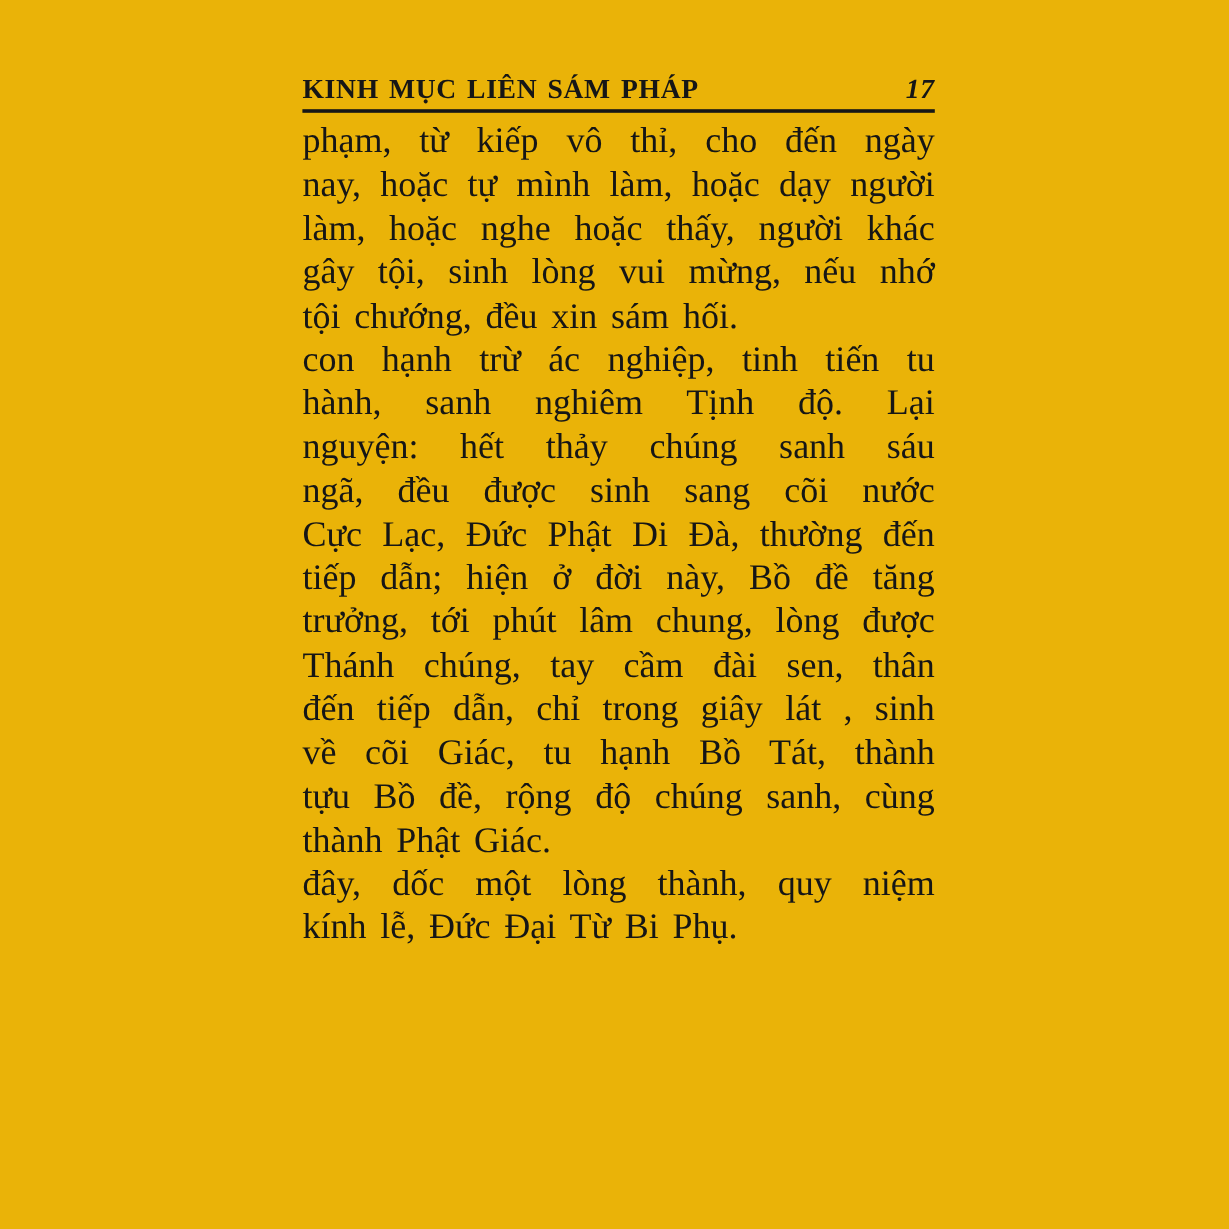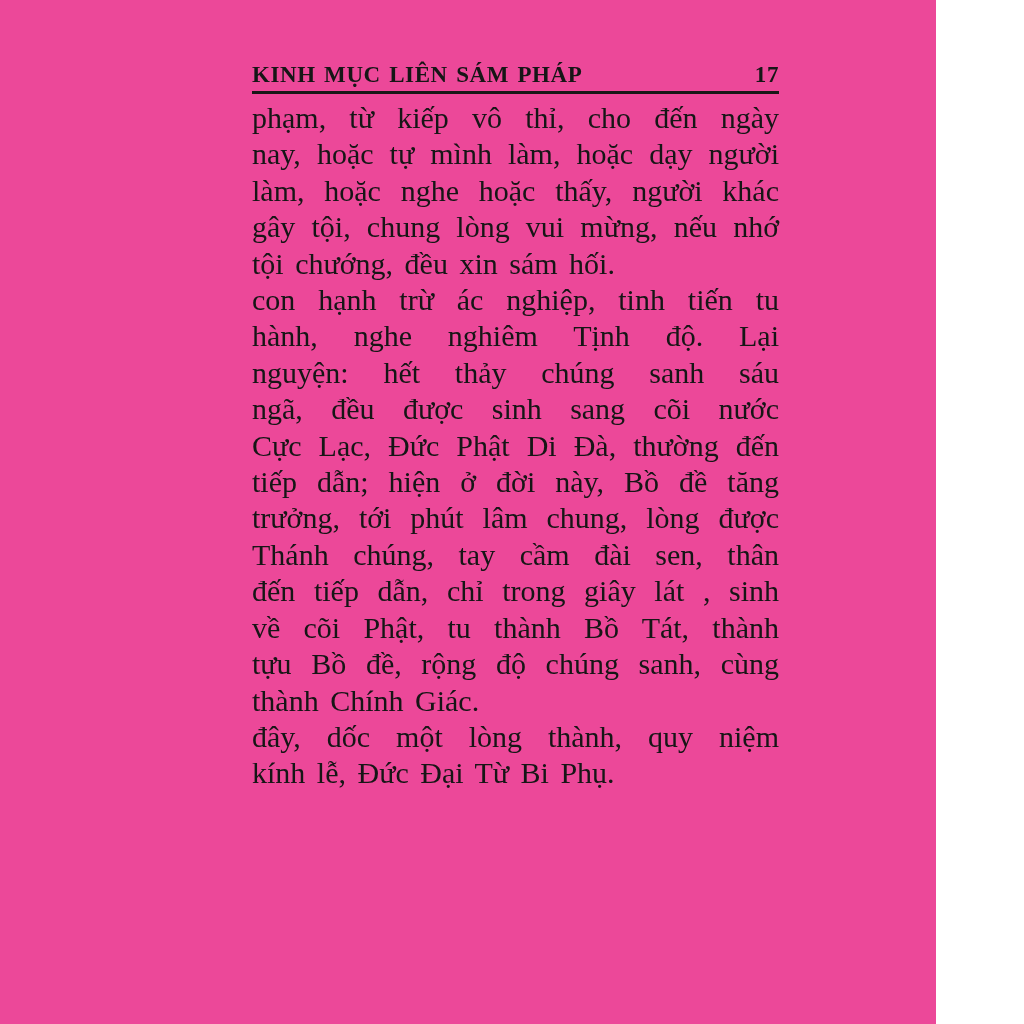--- a/index.html
+++ b/index.html
@@ -13,9 +13,9 @@
 
   .page {
     position: relative;
-    width: 936px;
+    width: 1024px;
     height: 1024px;
-    background: #ec4899;
+    background: #eab308;
     color: #161616;
     font-family: "Liberation Serif", "DejaVu Serif", serif;
   }

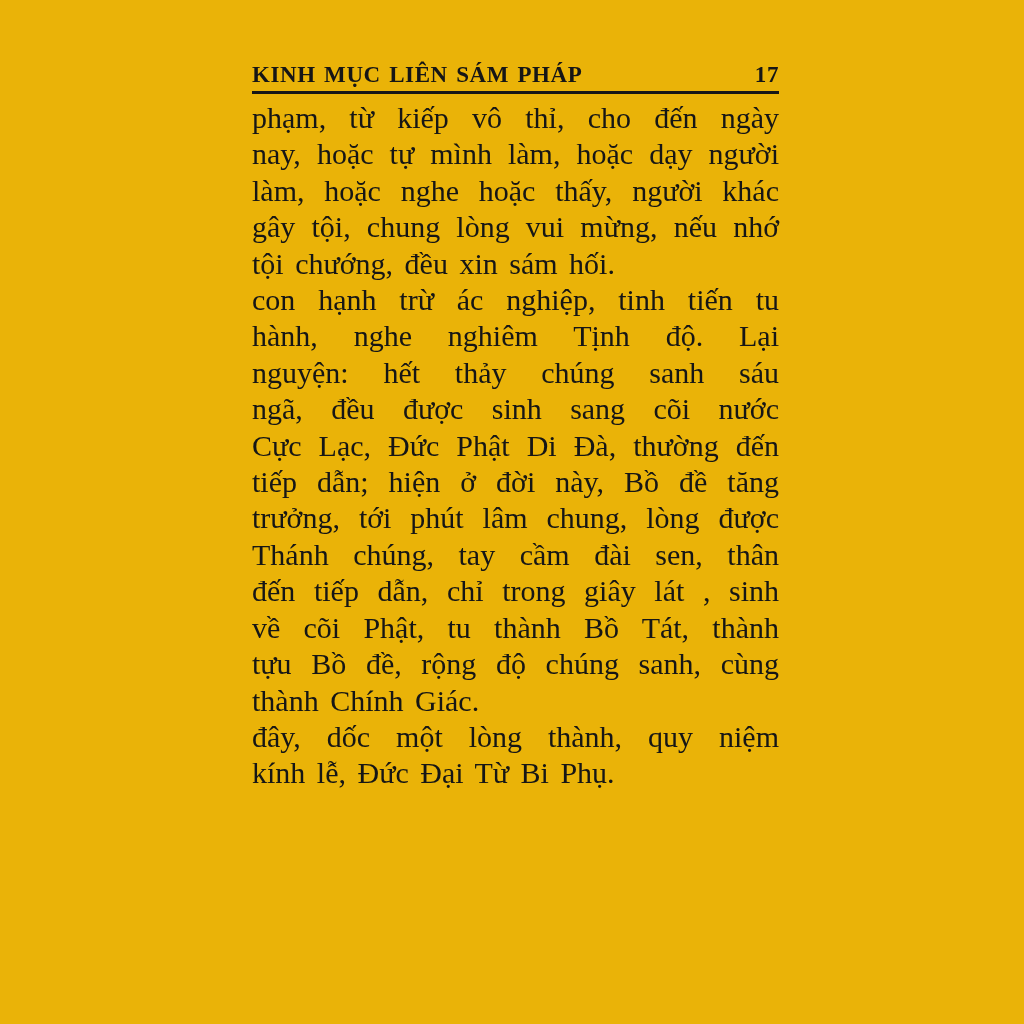--- a/index.html
+++ b/index.html
@@ -40,7 +40,7 @@
   }
 
   .page-header .running-title { word-spacing: 2px; }
-  .page-header .page-number { word-spacing: 0; }
+  .page-header .page-number { word-spacing: 0; font-style: italic; }
 
   .body-text {
     margin-top: 6px;

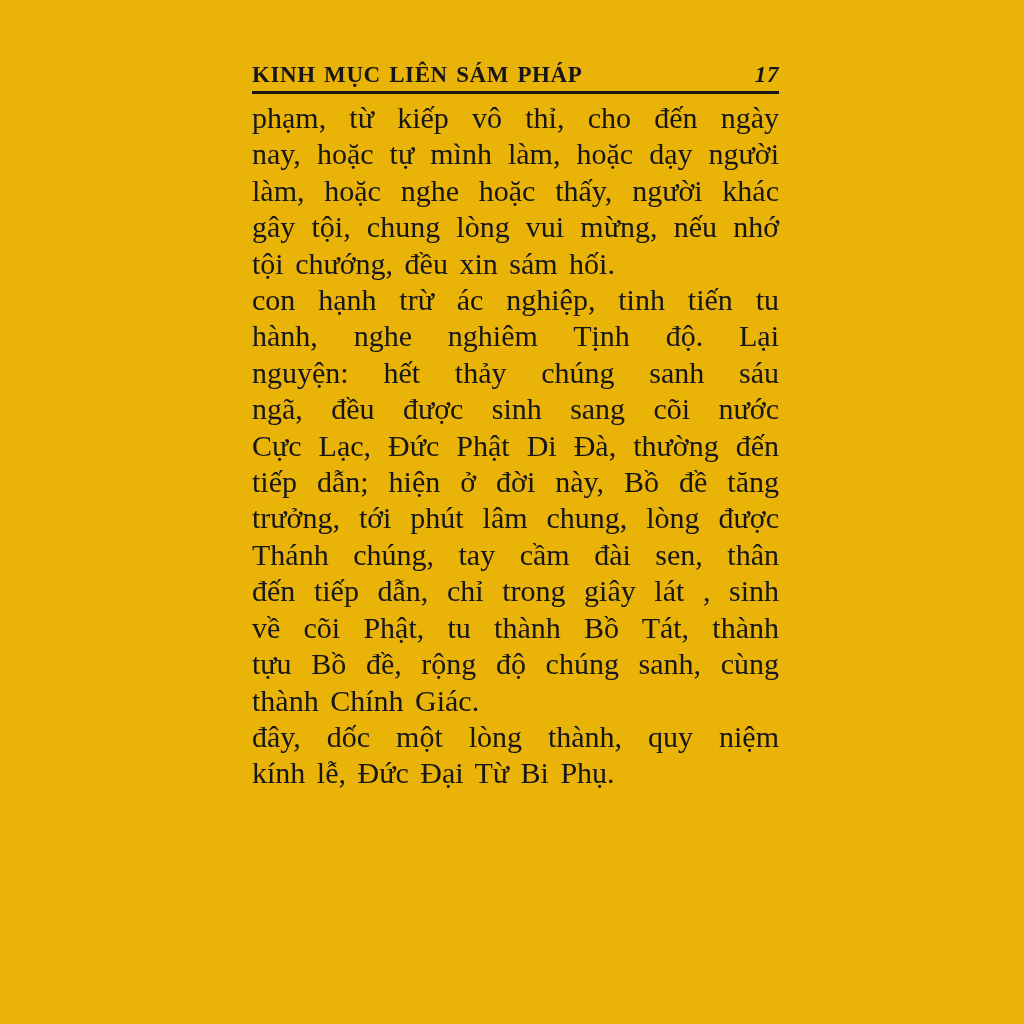--- a/index.html
+++ b/index.html
@@ -77,7 +77,7 @@
         <div class="line">phạm, từ kiếp vô thỉ, cho đến ngày</div>
         <div class="line">nay, hoặc tự mình làm, hoặc dạy người</div>
         <div class="line">làm, hoặc nghe hoặc thấy, người khác</div>
-        <div class="line">gây tội, chung lòng vui mừng, nếu nhớ</div>
+        <div class="line">gây tội, sinh lòng vui mừng, nếu nhớ</div>
         <div class="line last">tội chướng, đều xin sám hối.</div>
         <div class="line">con hạnh trừ ác nghiệp, tinh tiến tu</div>
         <div class="line">hành, nghe nghiêm Tịnh độ. Lại</div>

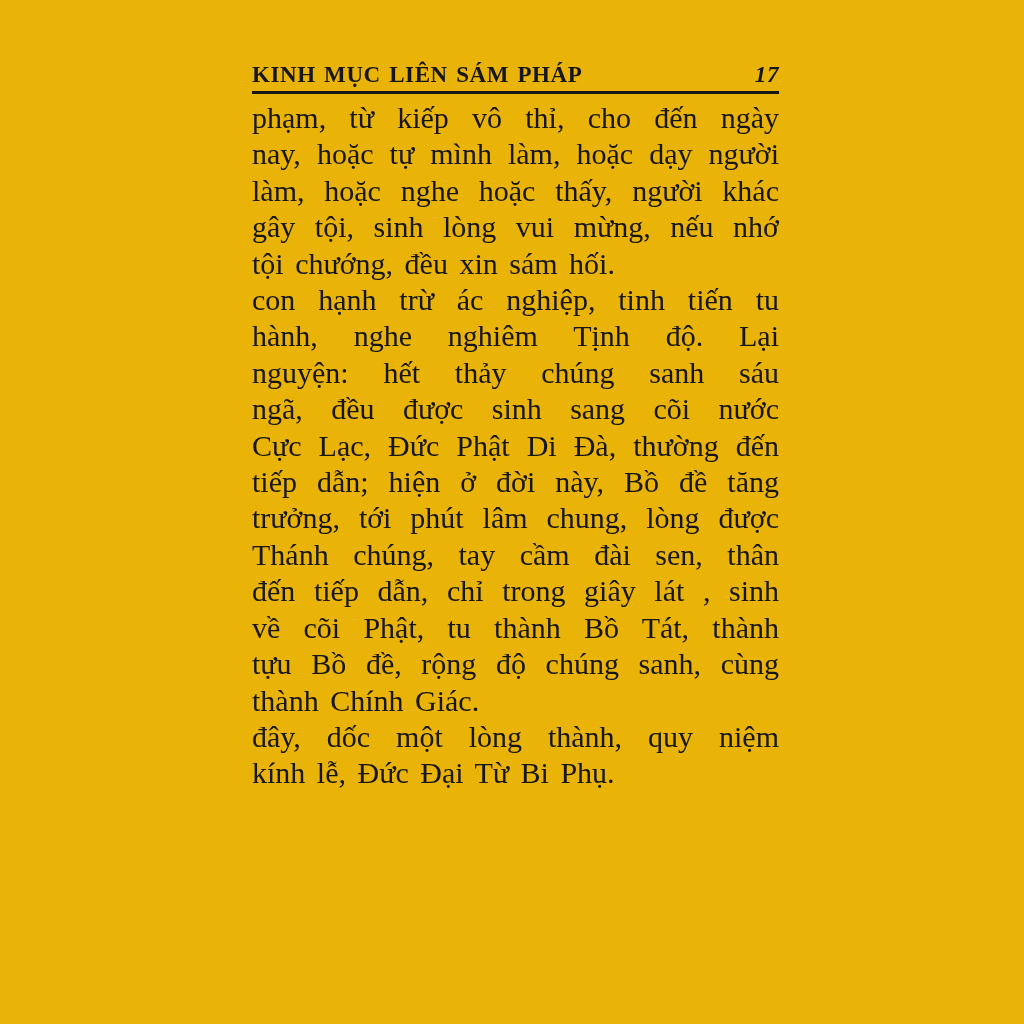--- a/index.html
+++ b/index.html
@@ -80,7 +80,7 @@
         <div class="line">gây tội, sinh lòng vui mừng, nếu nhớ</div>
         <div class="line last">tội chướng, đều xin sám hối.</div>
         <div class="line">con hạnh trừ ác nghiệp, tinh tiến tu</div>
-        <div class="line">hành, nghe nghiêm Tịnh độ. Lại</div>
+        <div class="line">hành, sanh nghiêm Tịnh độ. Lại</div>
         <div class="line">nguyện: hết thảy chúng sanh sáu</div>
         <div class="line">ngã, đều được sinh sang cõi nước</div>
         <div class="line">Cực Lạc, Đức Phật Di Đà, thường đến</div>

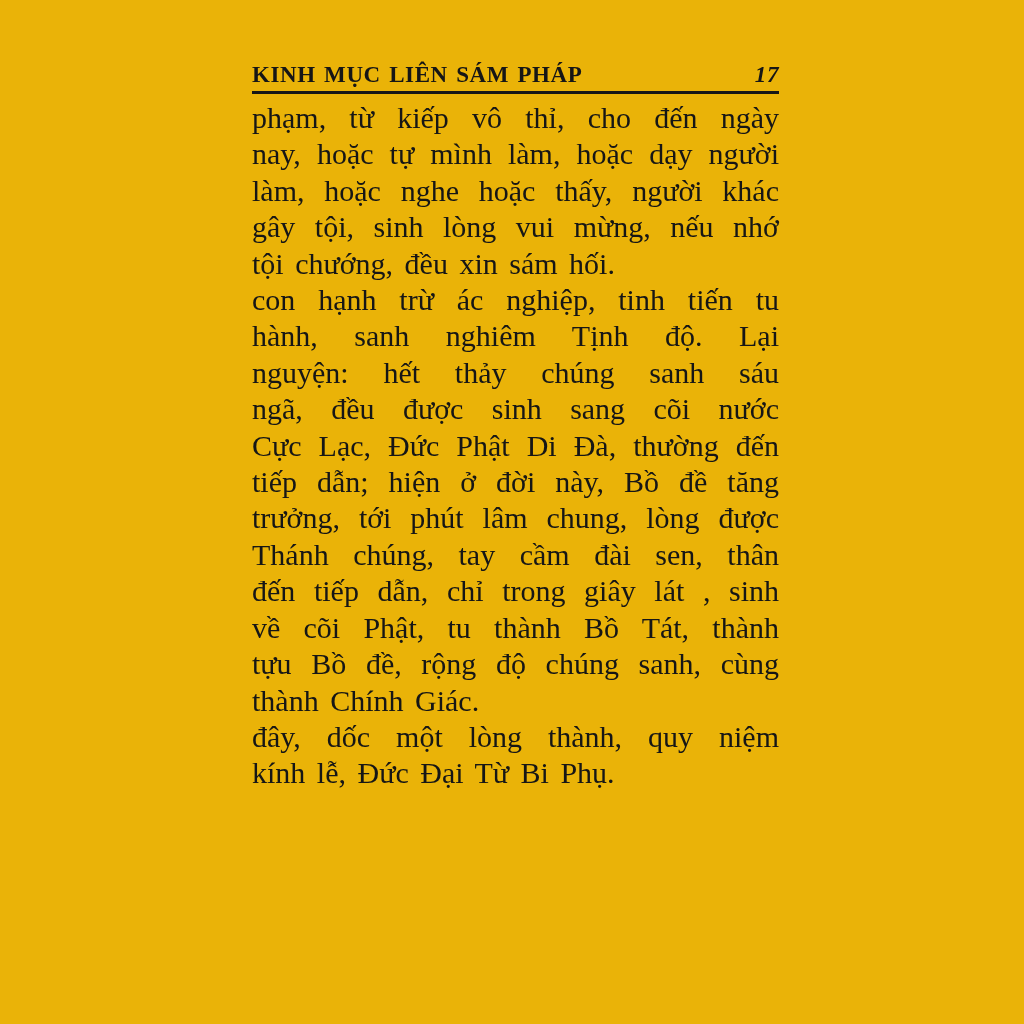--- a/index.html
+++ b/index.html
@@ -88,7 +88,7 @@
         <div class="line">trưởng, tới phút lâm chung, lòng được</div>
         <div class="line">Thánh chúng, tay cầm đài sen, thân</div>
         <div class="line">đến tiếp dẫn, chỉ trong giây lát , sinh</div>
-        <div class="line">về cõi Phật, tu thành Bồ Tát, thành</div>
+        <div class="line">về cõi Giác, tu hạnh Bồ Tát, thành</div>
         <div class="line">tựu Bồ đề, rộng độ chúng sanh, cùng</div>
         <div class="line last">thành Chính Giác.</div>
         <div class="line">đây, dốc một lòng thành, quy niệm</div>

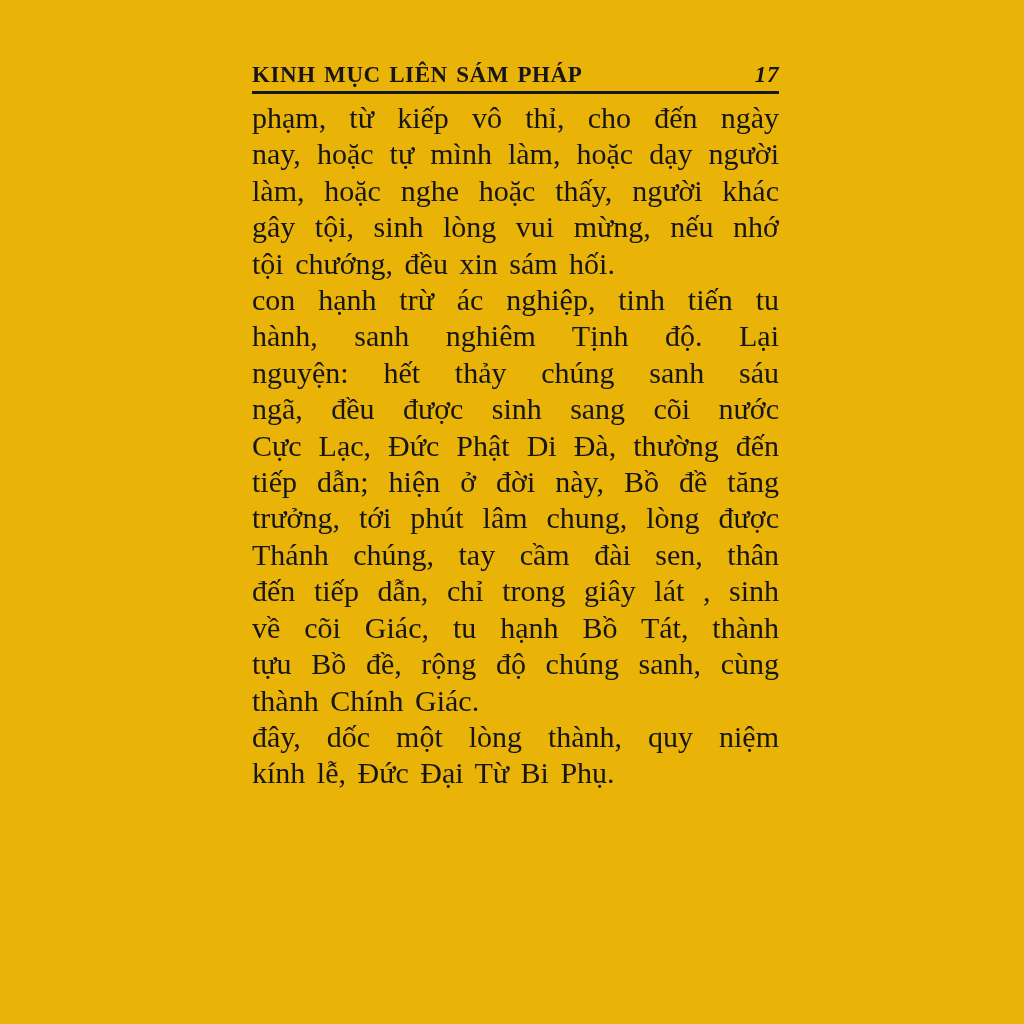--- a/index.html
+++ b/index.html
@@ -90,7 +90,7 @@
         <div class="line">đến tiếp dẫn, chỉ trong giây lát , sinh</div>
         <div class="line">về cõi Giác, tu hạnh Bồ Tát, thành</div>
         <div class="line">tựu Bồ đề, rộng độ chúng sanh, cùng</div>
-        <div class="line last">thành Chính Giác.</div>
+        <div class="line last">thành Phật Giác.</div>
         <div class="line">đây, dốc một lòng thành, quy niệm</div>
         <div class="line last">kính lễ, Đức Đại Từ Bi Phụ.</div>
       </div>

